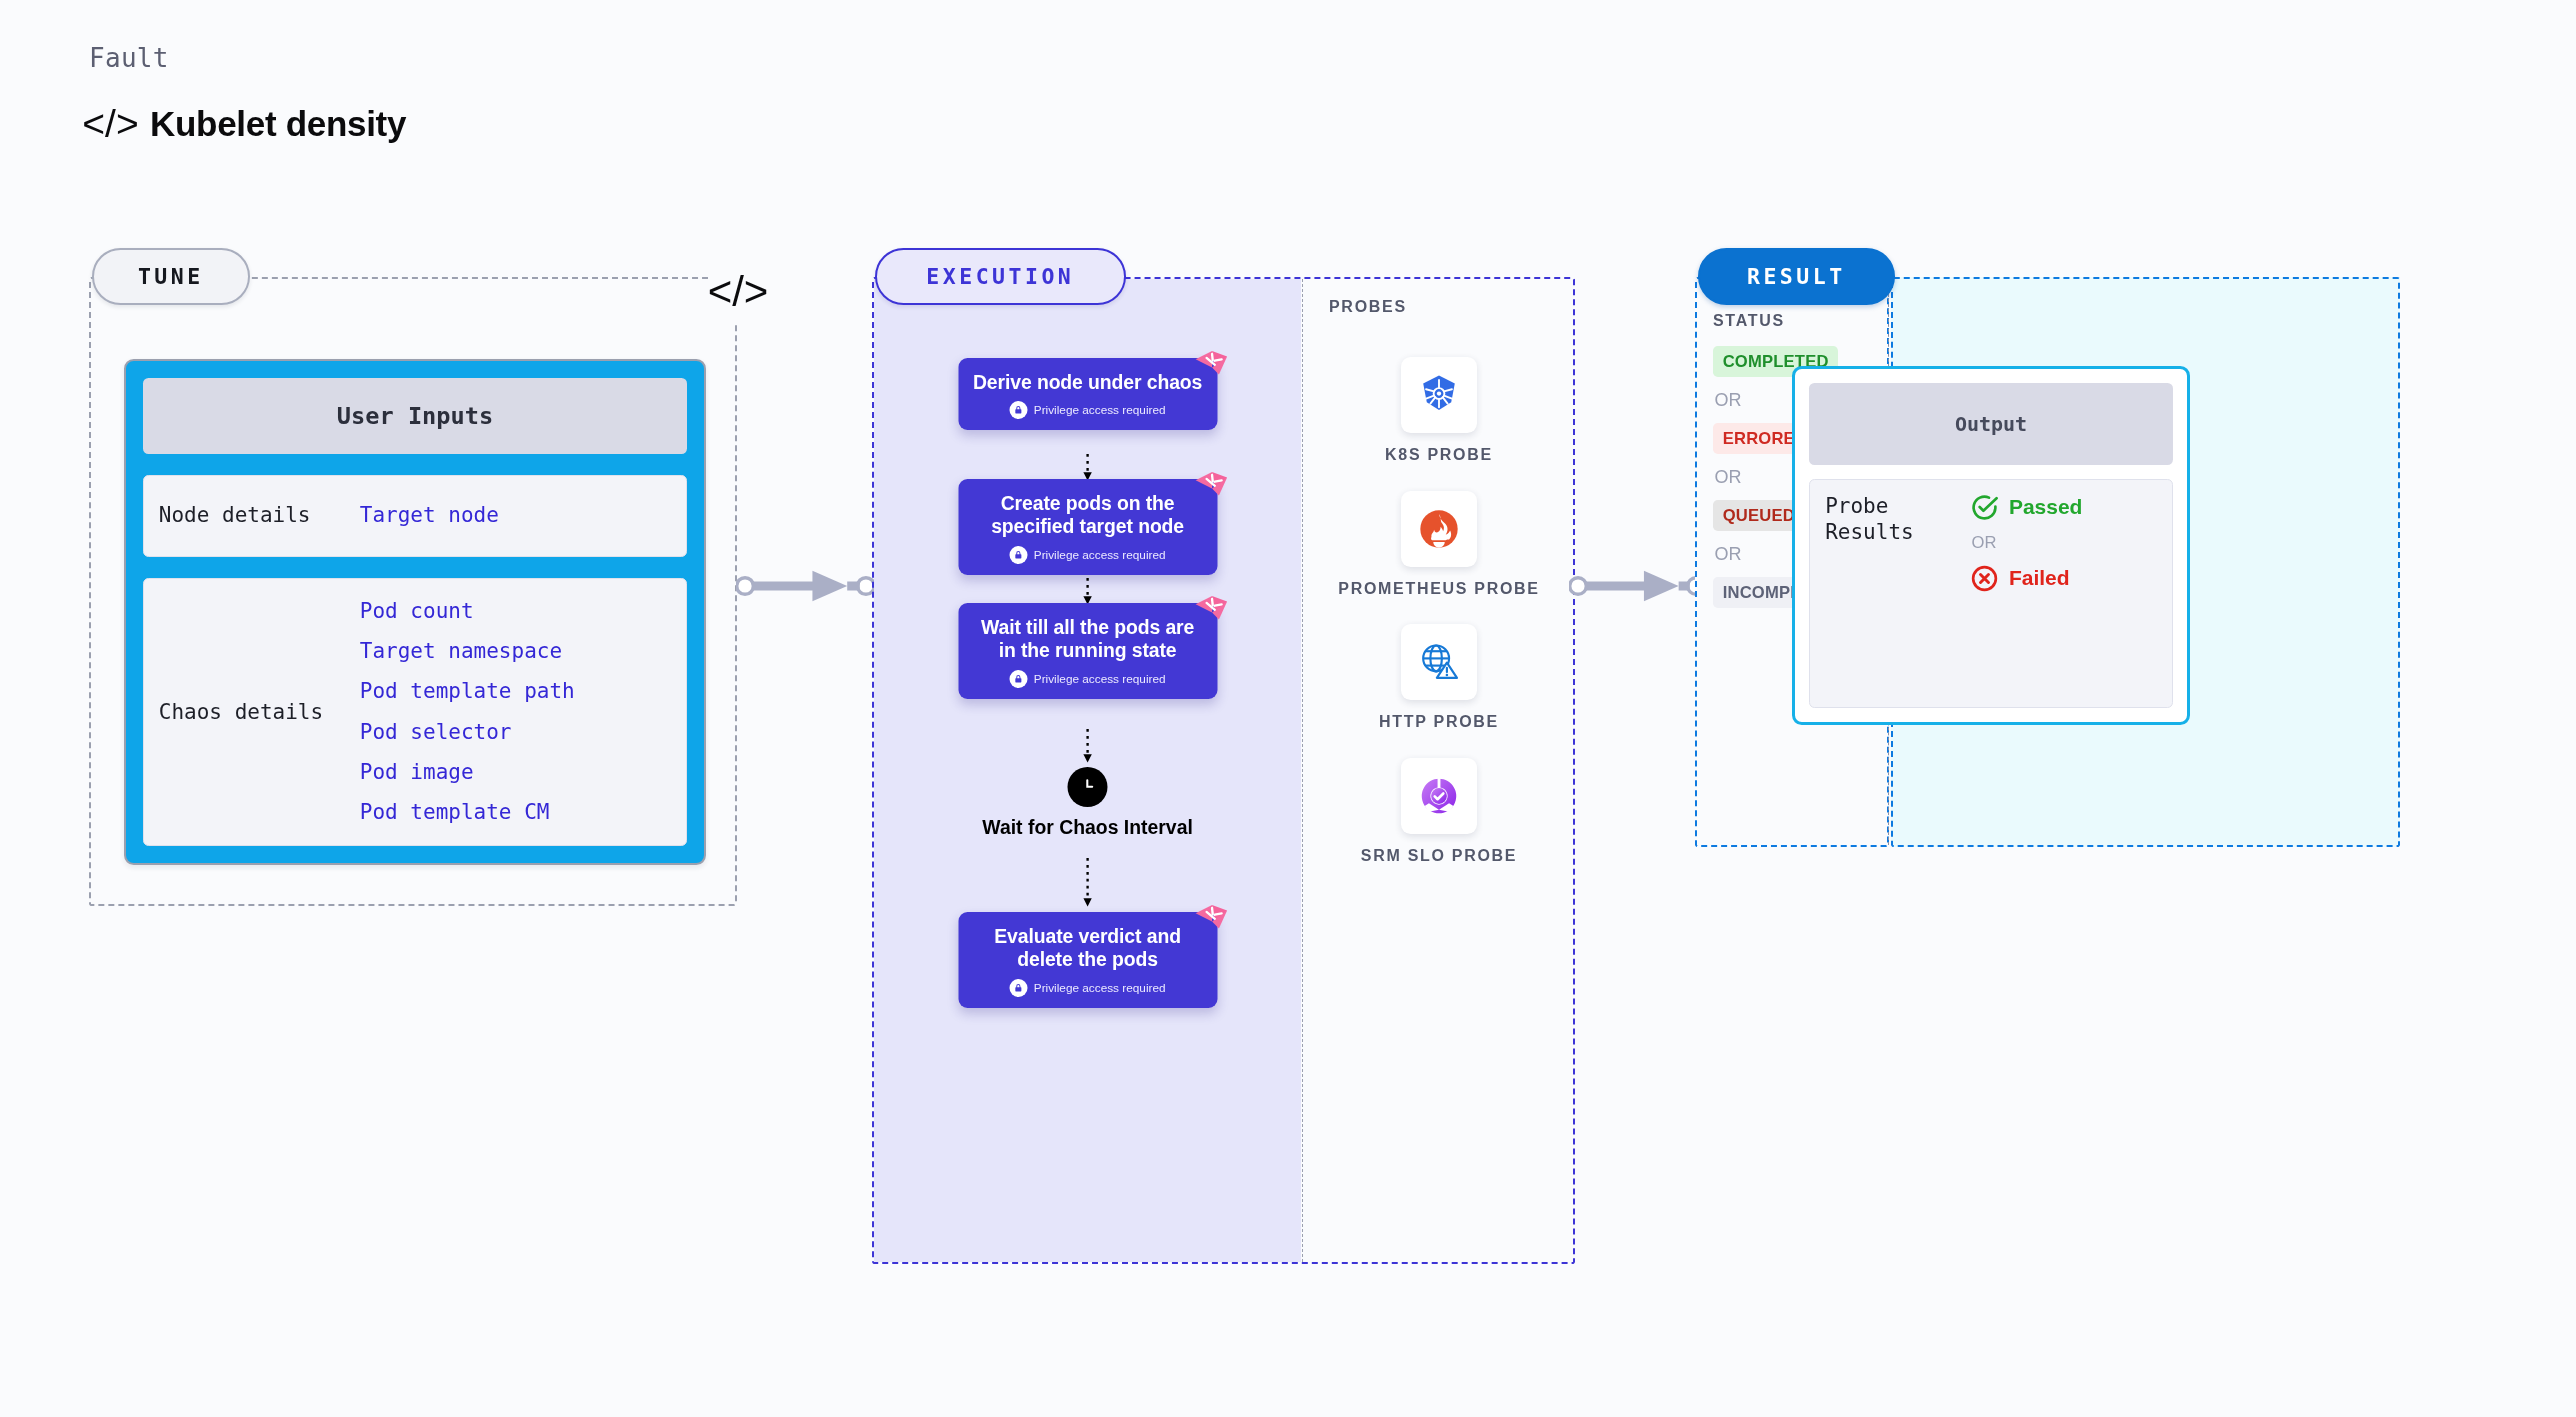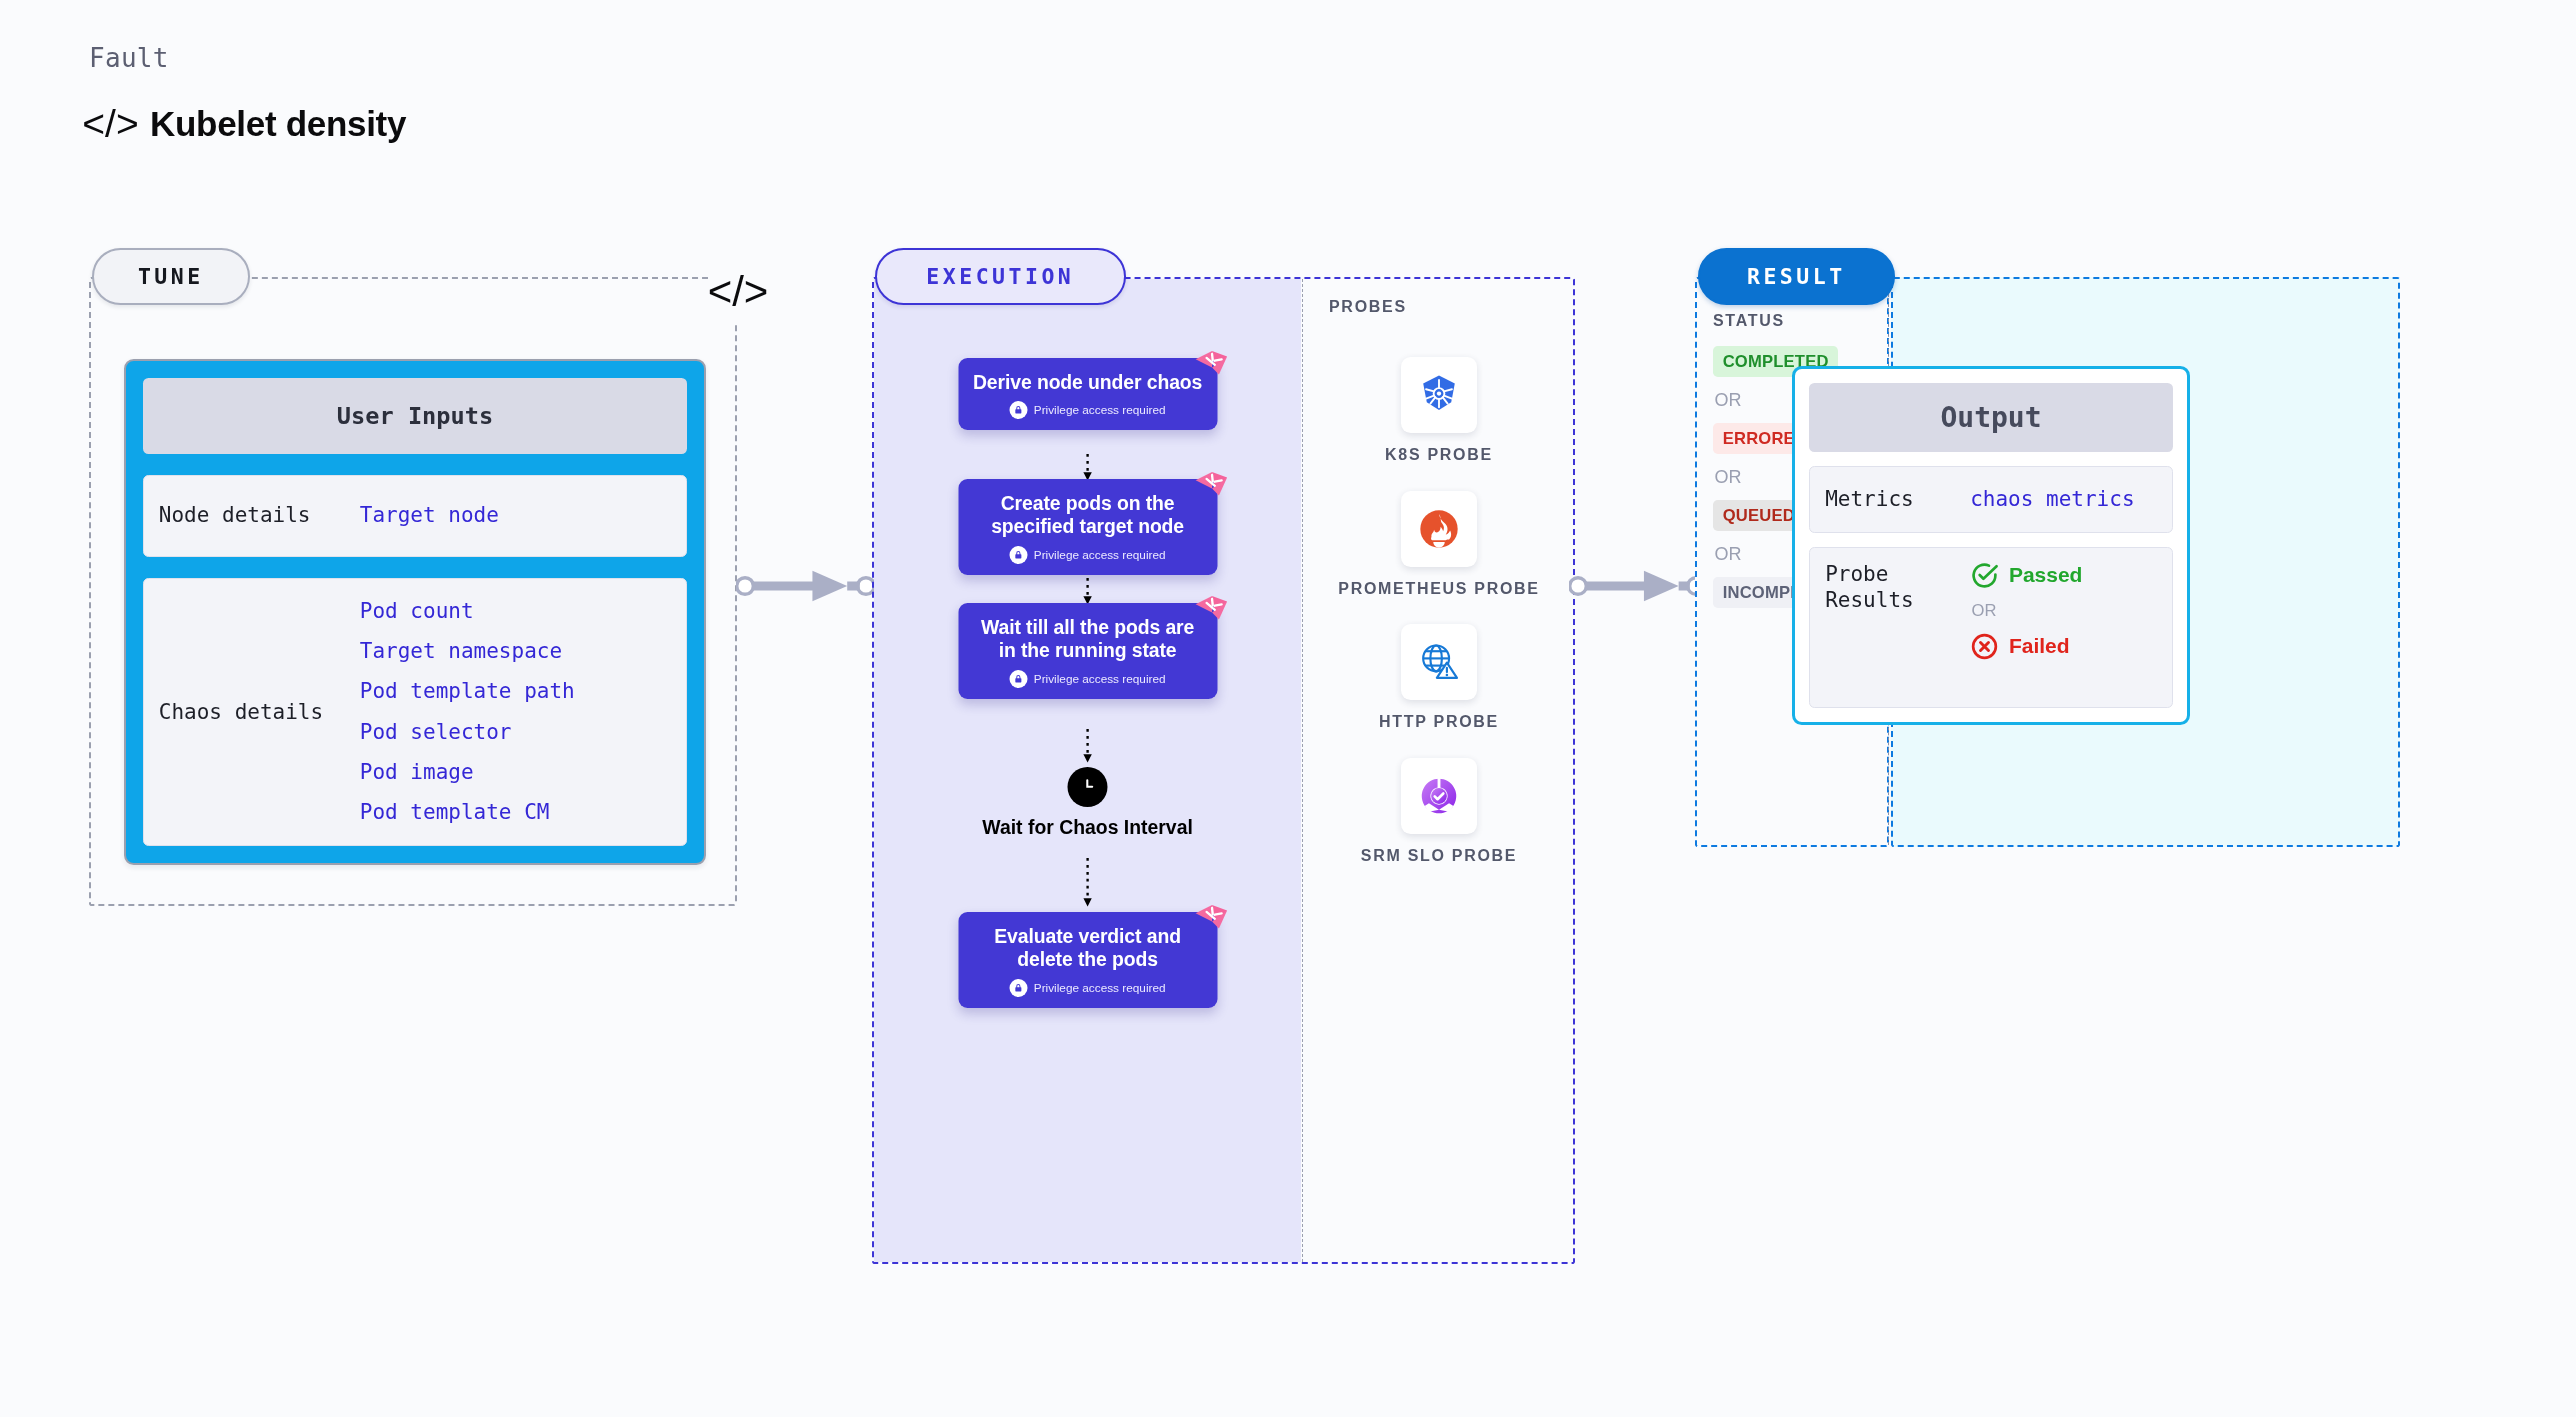--- a/index.html
+++ b/index.html
@@ -180,9 +180,9 @@
     padding: 14px; display: flex; flex-direction: column; gap: 14px;
   }
   #output-header {
-    height: 69px; background: #d9dae6; border-radius: 5.5px; display: flex;
+    height: 82px; background: #d9dae6; border-radius: 5.5px; display: flex;
     align-items: center; justify-content: center;
-    font-family: "DejaVu Sans Mono", monospace; font-size: 28px;
+    font-family: "DejaVu Sans Mono", monospace; font-size: 20px;
     font-weight: 700; color: #464a5c;
   }
   #out-metrics { height: 67px; }

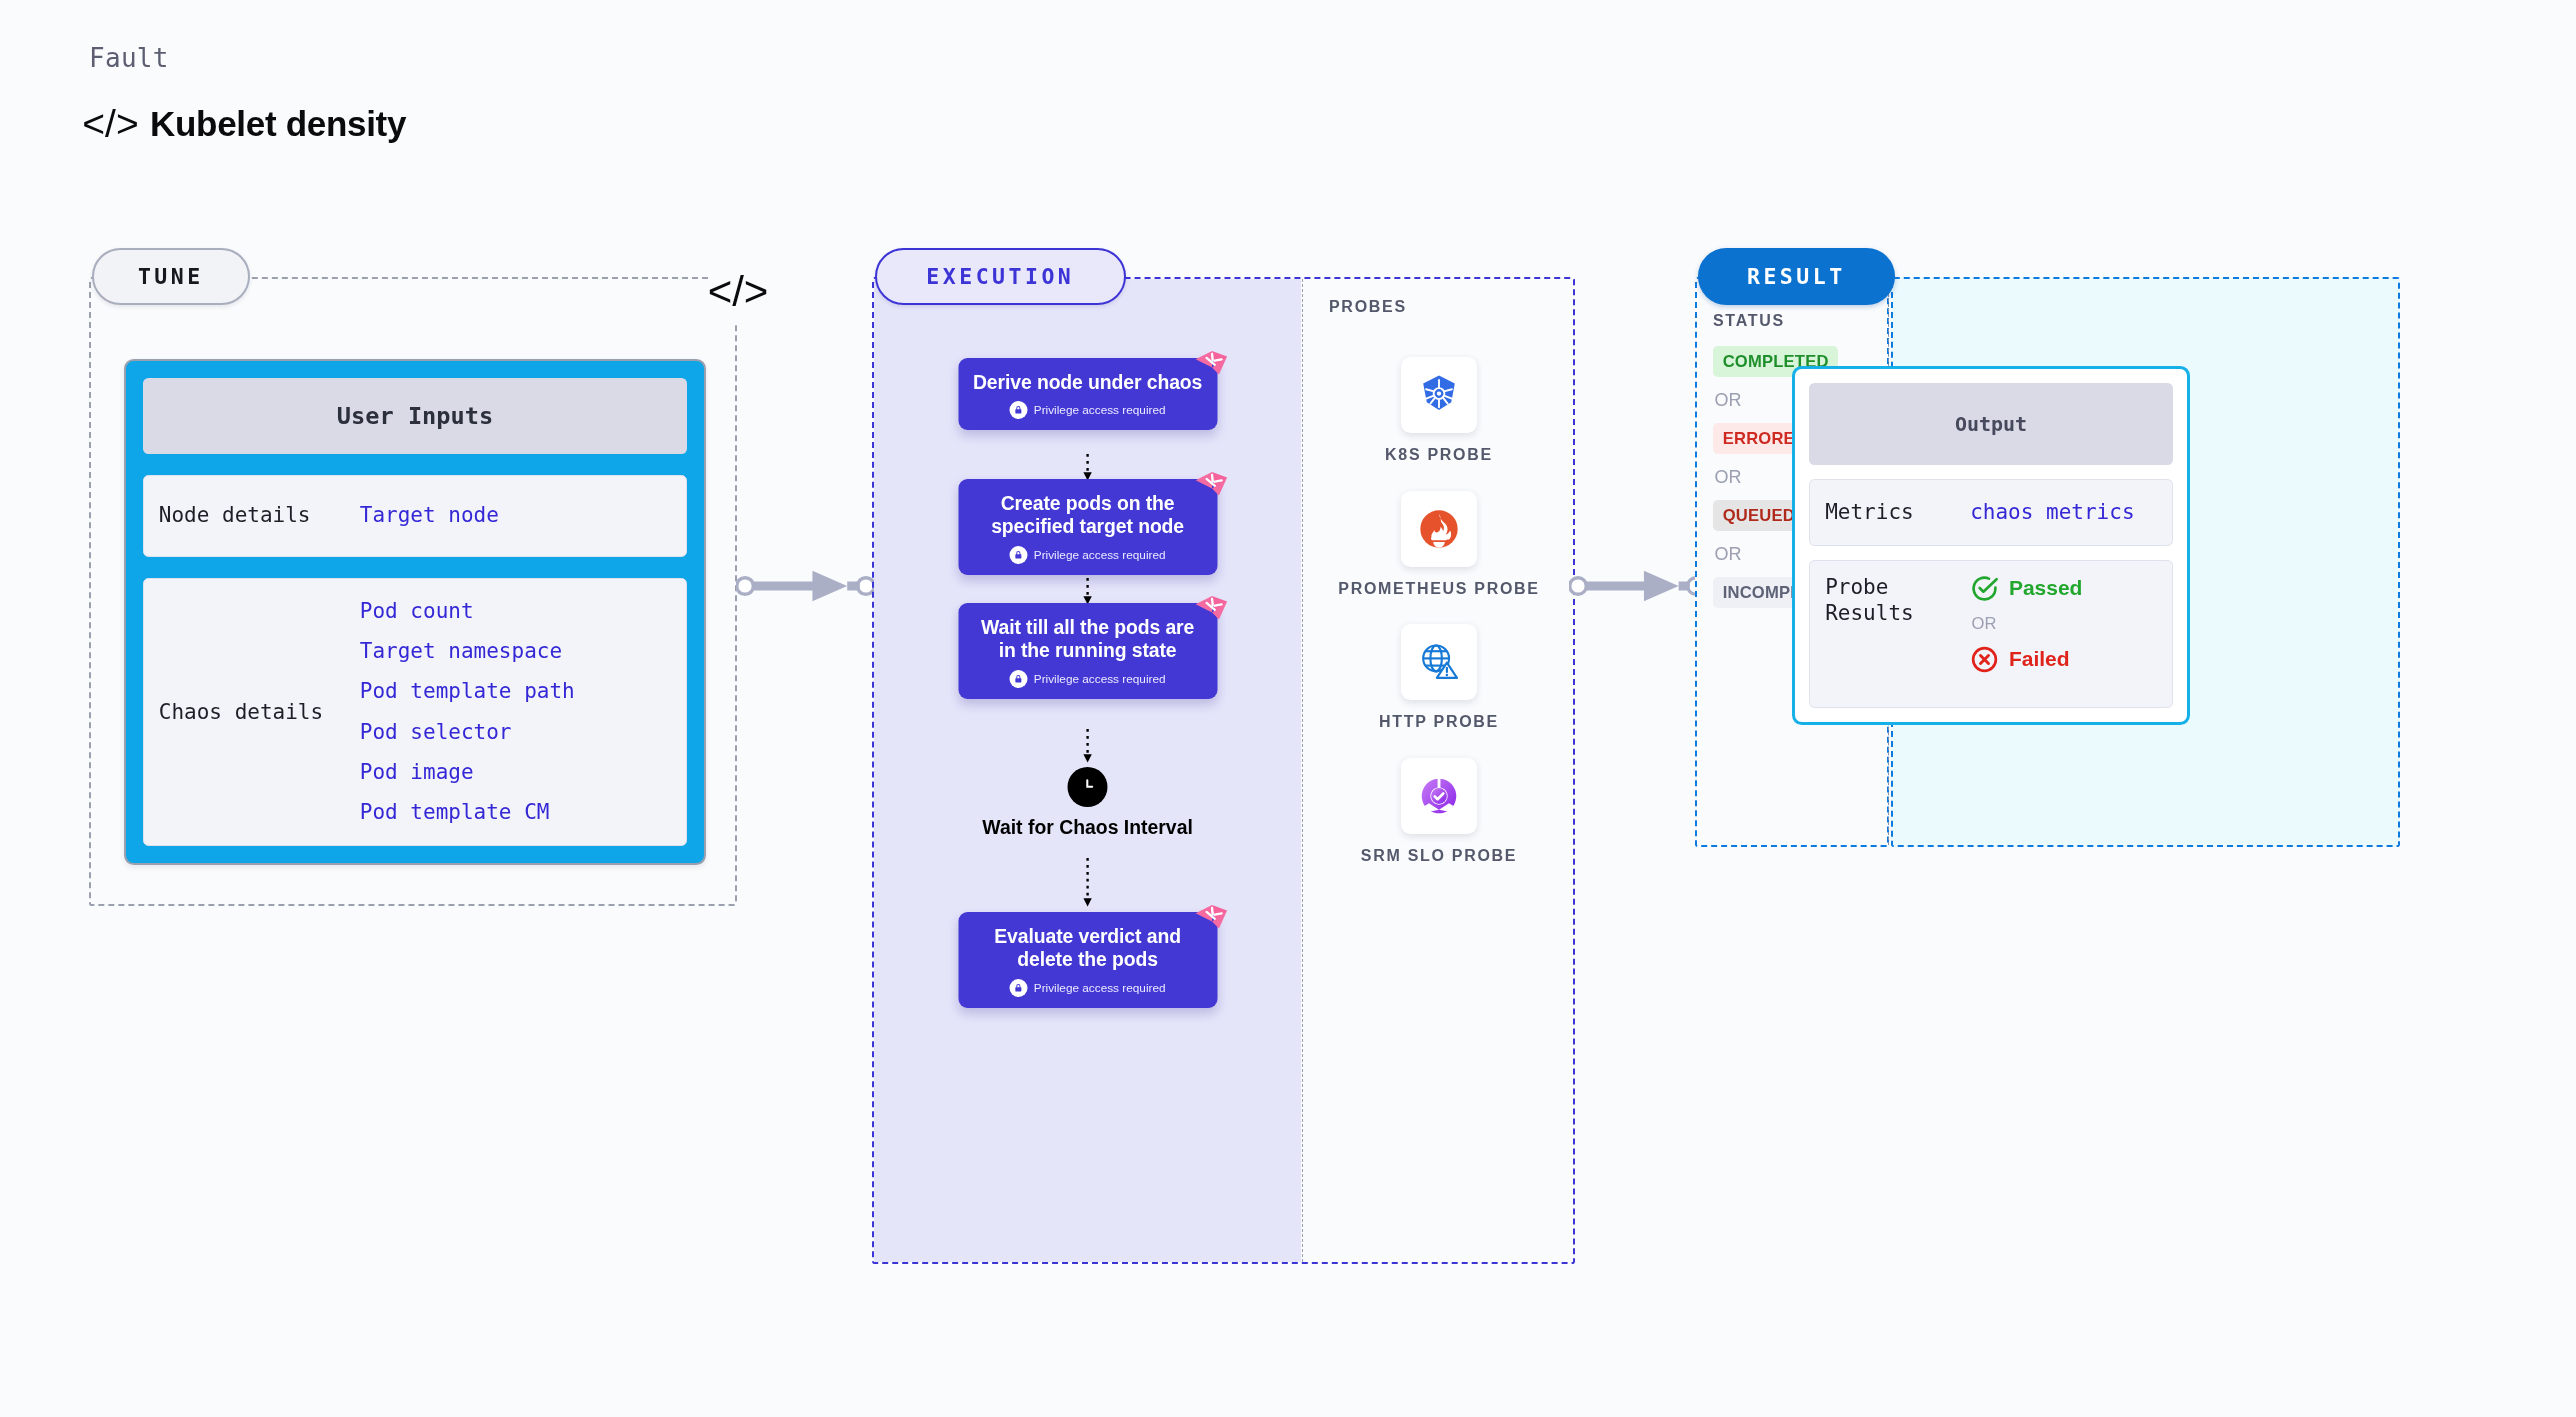--- a/index.html
+++ b/index.html
@@ -474,10 +474,6 @@
   <div id="output-card">
     <div id="output-header">Output</div>
 
-    <div id="out-metrics" class="io-row">
-      <div class="io-key" style="width:145px">Metrics</div>
-      <div class="io-val">chaos metrics</div>
-    </div>
 
     <div id="out-probe" class="io-row">
       <div class="io-key" style="width:145px">Probe Results</div>

